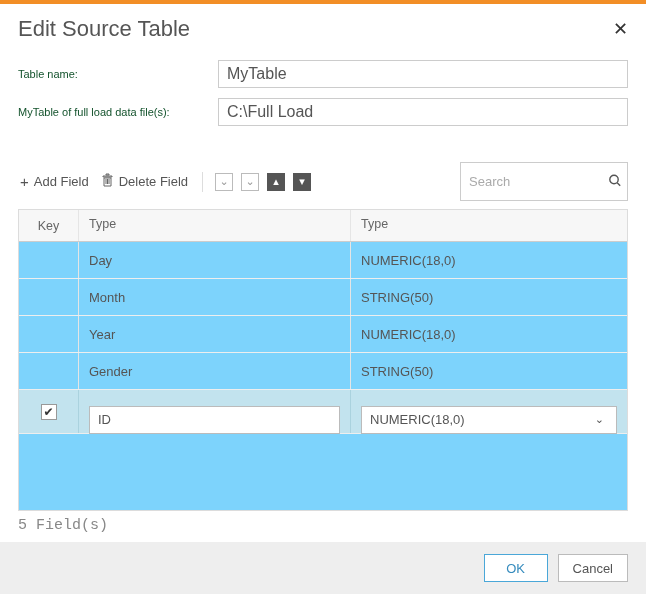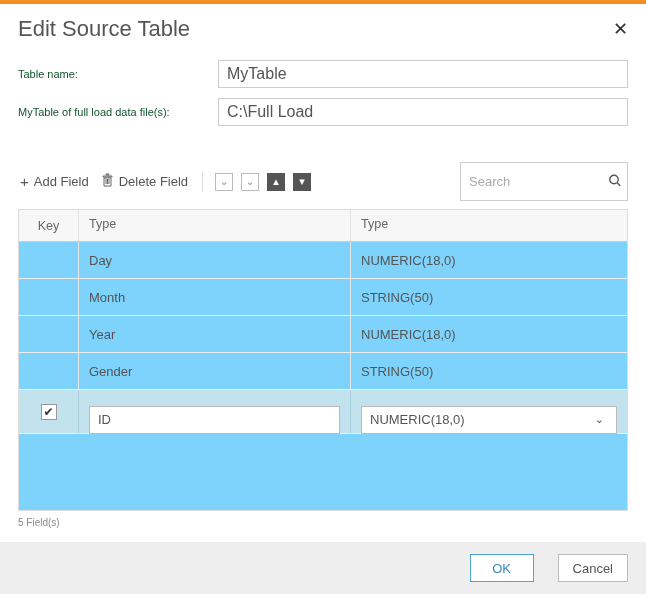--- a/index.html
+++ b/index.html
@@ -175,8 +175,9 @@
   }
   .count-label {
     padding: 6px 18px 10px 18px;
-    font-size: 10px;
+    font-size: 15px;
     color: #888;
+    font-family: Liberation Mono, monospace;
   }
   .footer {
     background: #eeeeee;

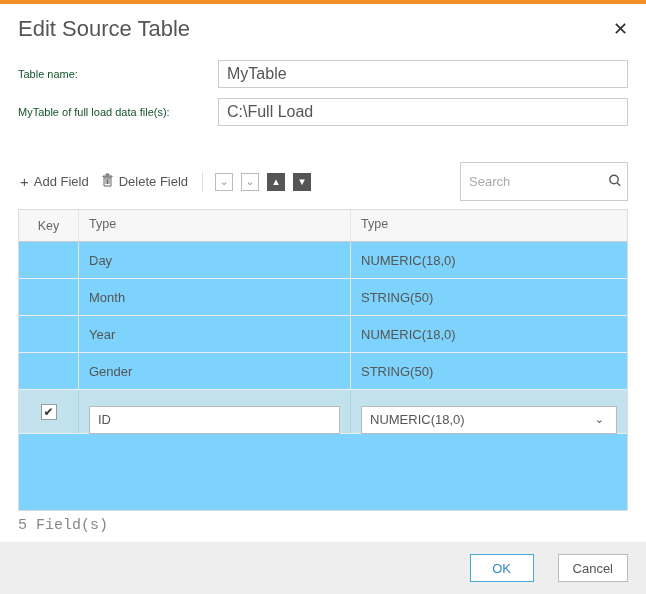--- a/index.html
+++ b/index.html
@@ -184,7 +184,7 @@
     padding: 12px 18px;
     display: flex;
     justify-content: flex-end;
-    gap: 24px;
+    gap: 10px;
     position: absolute;
     bottom: 0;
     left: 0;

